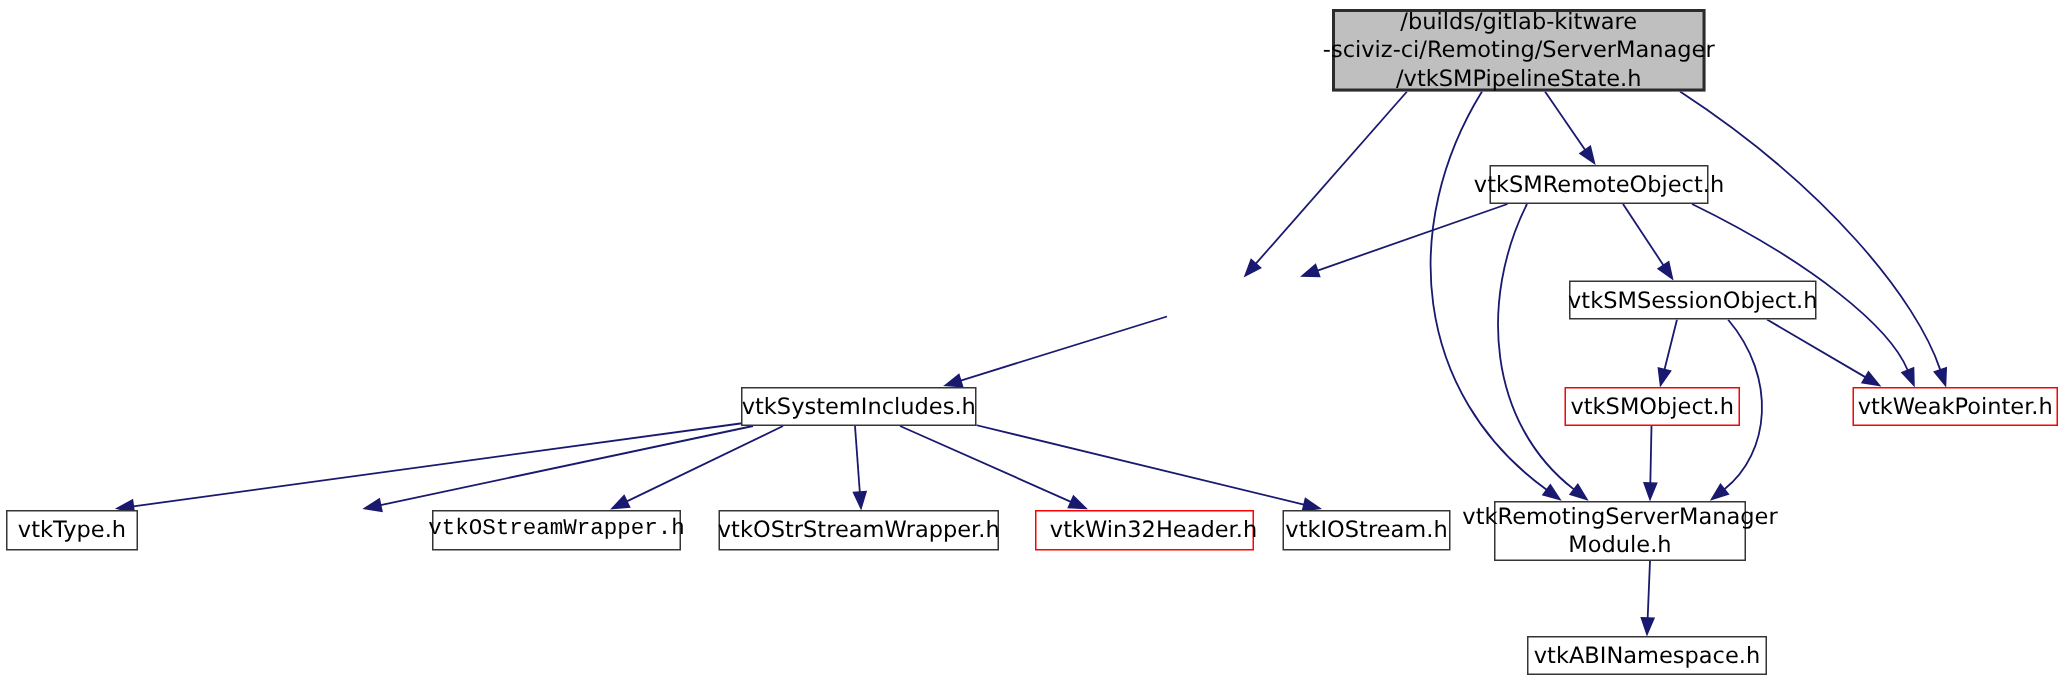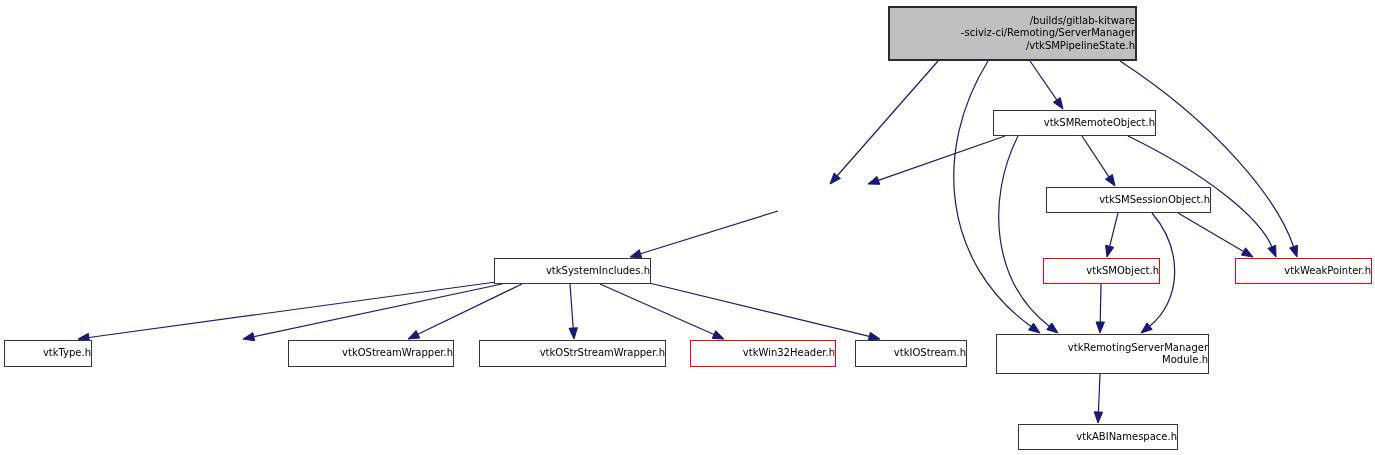--- a/index.html
+++ b/index.html
@@ -24,10 +24,10 @@
     border: 1px solid #353535;
     display: flex;
     flex-direction: column;
-    align-items: flex-end;
+    align-items: center;
     justify-content: center;
     text-align: center;
-    font-size: 10px;
+    font-size: 15px;
     color: #000000;
     line-height: 1.25;
     white-space: nowrap;

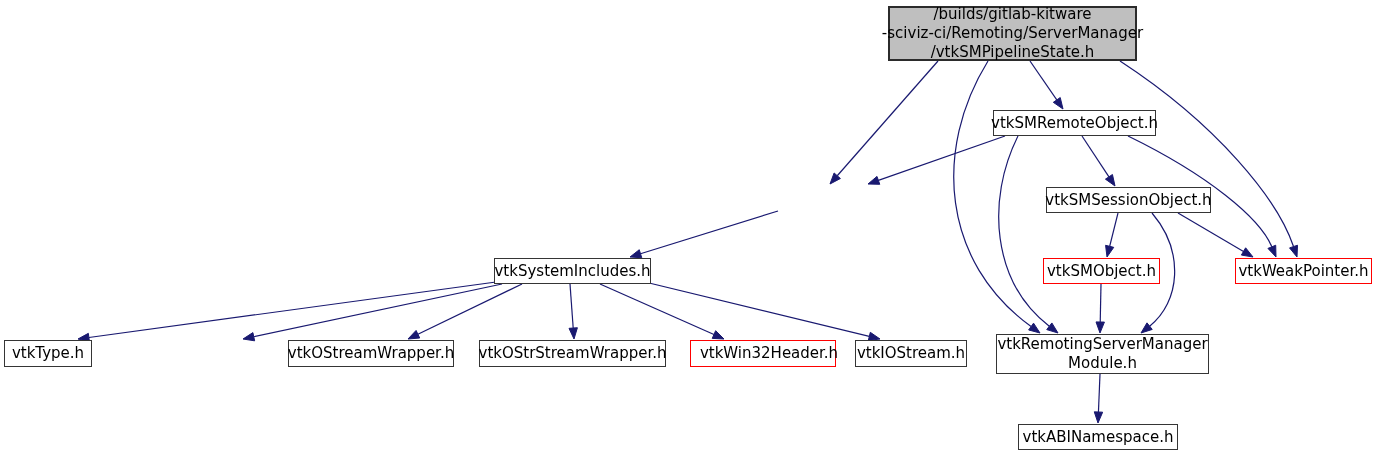--- a/index.html
+++ b/index.html
@@ -95,7 +95,7 @@
       <div class="line">-sciviz-ci/Remoting/ServerManager</div>
       <div class="line">/vtkSMPipelineState.h</div>
     </div>
-    <div class="node" style="left: 993px; top: 110px; width: 163px; height: 26px;">
+    <div class="node" style="left: 993px; top: 110px; width: 146px; height: 26px;">
       <div class="line">vtkSMRemoteObject.h</div>
     </div>
     <div class="node" style="left: 1046px; top: 187px; width: 165px; height: 26px;">

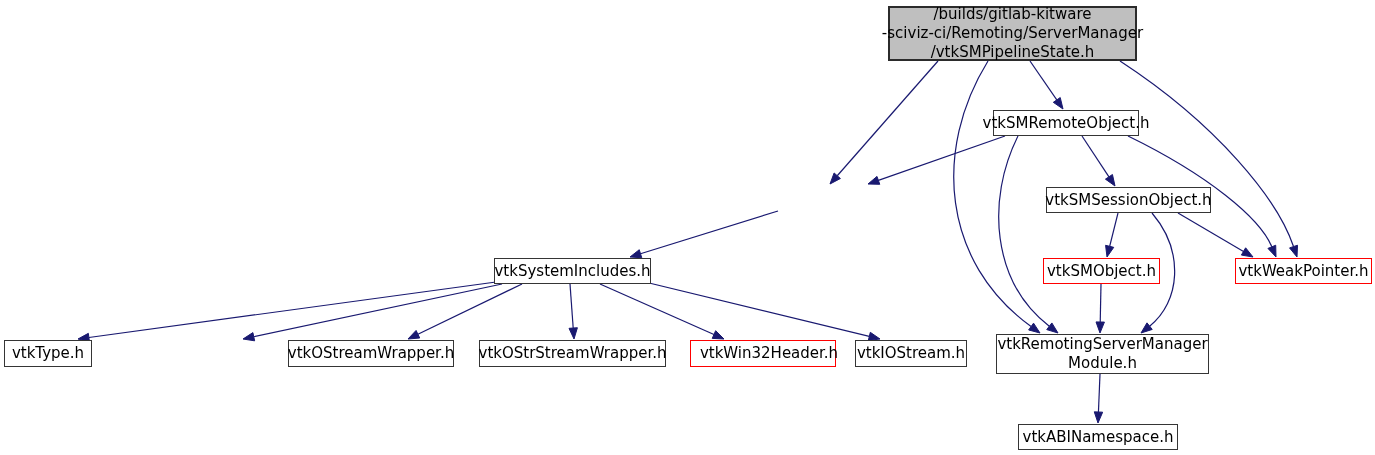--- a/index.html
+++ b/index.html
@@ -113,7 +113,7 @@
     <div class="node" style="left: 4px; top: 340px; width: 88px; height: 27px;">
       <div class="line">vtkType.h</div>
     </div>
-    <div class="node" style="left: 288px; top: 340px; width: 166px; height: 27px;">
+    <div class="node" style="left: 288px; top: 340px; width: 166px; height: 27px; font-family: Liberation Mono, monospace;">
       <div class="line">vtkOStreamWrapper.h</div>
     </div>
     <div class="node" style="left: 479px; top: 340px; width: 187px; height: 27px;">

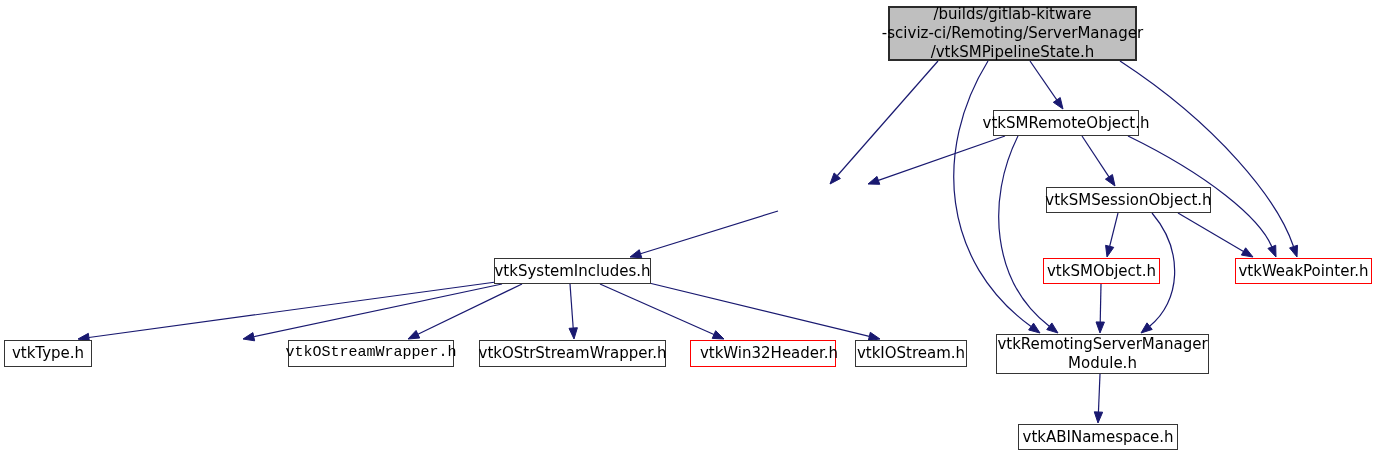--- a/index.html
+++ b/index.html
@@ -125,7 +125,7 @@
     <div class="node" style="left: 855px; top: 340px; width: 112px; height: 27px;">
       <div class="line">vtkIOStream.h</div>
     </div>
-    <div class="node" style="left: 996px; top: 334px; width: 213px; height: 40px;">
+    <div class="node" style="left: 996px; top: 334px; width: 168px; height: 40px;">
       <div class="line">vtkRemotingServerManager</div>
       <div class="line">Module.h</div>
     </div>

